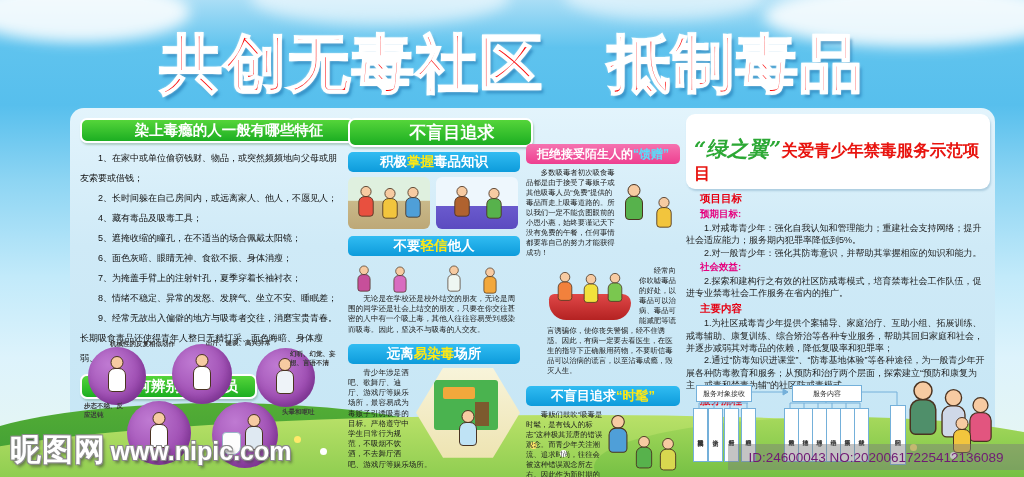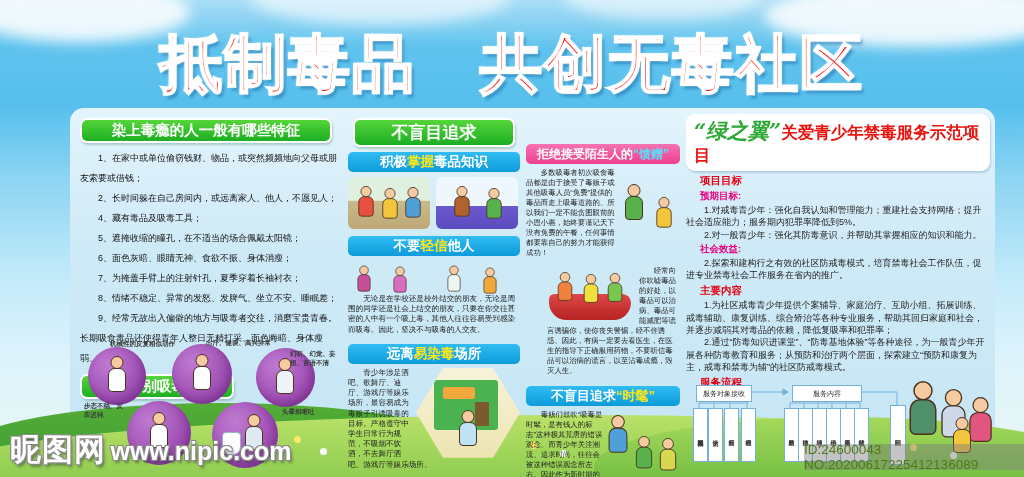--- a/index.html
+++ b/index.html
@@ -120,8 +120,8 @@
 </div>
 
 <div class="title">
+  <span>共创无毒社区</span>
   <span>抵制毒品</span>
-  <span>共创无毒社区</span>
 </div>
 
 <div class="panel-bg"></div>

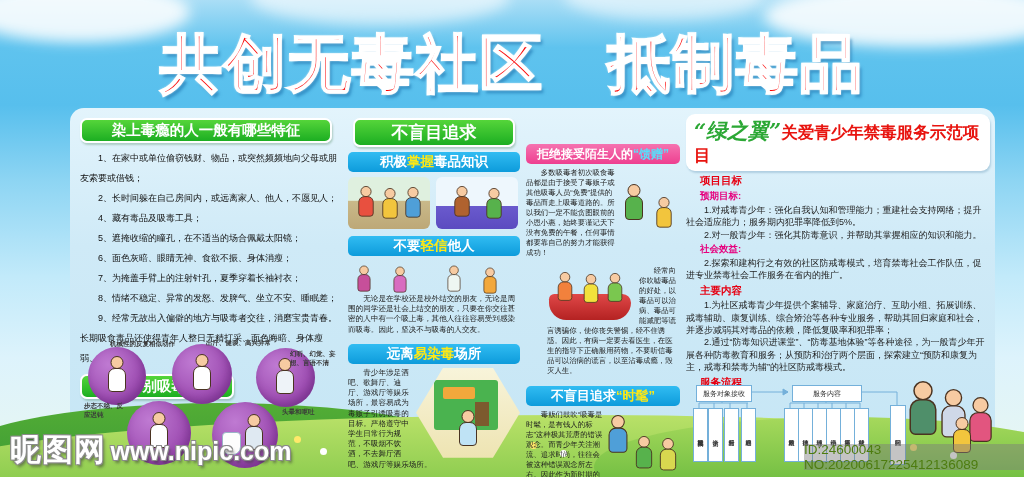--- a/index.html
+++ b/index.html
@@ -35,7 +35,7 @@
 
   
   .hdr-green{background:linear-gradient(180deg,#55d53a,#1cae22);border:2px solid #fff;border-radius:7px;
-      color:#fff;font-weight:bold;text-align:center;box-shadow:1px 2px 2px rgba(30,100,40,.25);}
+      color:#fff;font-weight:bold;text-align:center;box-shadow:1px 2px 2px rgba(30,100,40,.25);padding-left:23px;}
   .hdr-blue{background:linear-gradient(180deg,#31bcf2,#0d9bdb);border-radius:5px;color:#fff;
       font-weight:bold;text-align:center;}
   .hdr-pink{background:linear-gradient(180deg,#f573b0,#ee3f90);border-radius:5px;color:#fff;

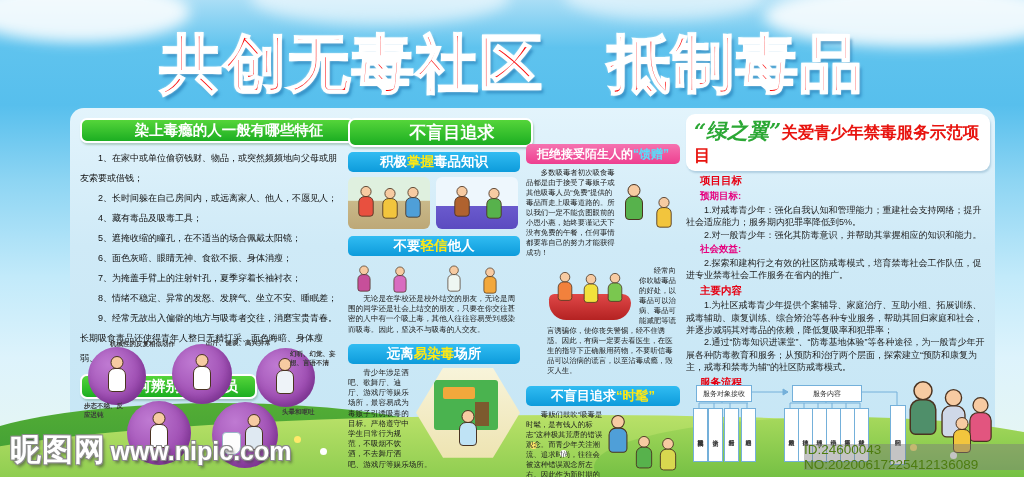--- a/index.html
+++ b/index.html
@@ -84,7 +84,7 @@
 
   
   .col4{position:absolute;left:686px;top:114px;width:304px;}
-  .hdr-white{background:#fff;border-radius:9px;padding:3px 8px 4px 8px;box-shadow:1px 2px 2px rgba(50,110,150,.25);}
+  .hdr-white{background:#fff;border-radius:9px;padding:21px 8px 4px 8px;box-shadow:1px 2px 2px rgba(50,110,150,.25);}
   .brand{font-family:"DejaVu Serif","Liberation Serif",serif;font-style:italic;font-weight:bold;
       font-size:21px;color:#2ca835;}
   .proj-title{font-size:16.5px;font-weight:900;color:#e8140f;}

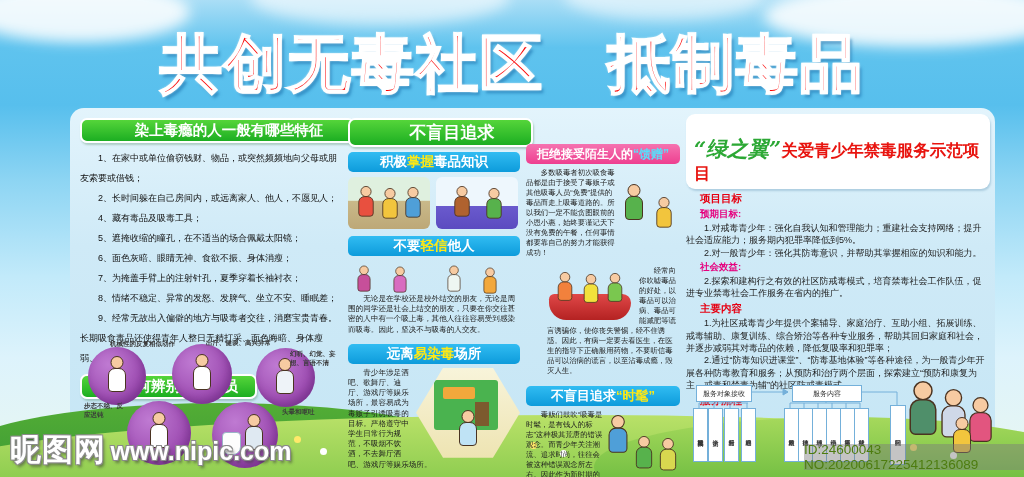--- a/index.html
+++ b/index.html
@@ -105,8 +105,8 @@
       text-shadow:1px 1px 0 #8a8a8a,-1px -1px 0 #8a8a8a,1px -1px 0 #8a8a8a,-1px 1px 0 #8a8a8a,2px 3px 3px rgba(60,60,60,.6);}
   .watermark .b{font-size:31px;letter-spacing:1px;text-align:right;}
   .watermark .u{font-size:25px;}
-  .stamp{position:absolute;right:0;bottom:7px;width:220px;height:26px;z-index:5;
-      background:rgba(125,125,125,.45);color:#4d7c0f;font-size:13.5px;
+  .stamp{position:absolute;right:0;bottom:7px;width:296px;height:26px;z-index:5;
+      background:rgba(125,125,125,.45);color:#701a75;font-size:13.5px;
       display:flex;align-items:center;justify-content:center;}
 </style>
 </head>

